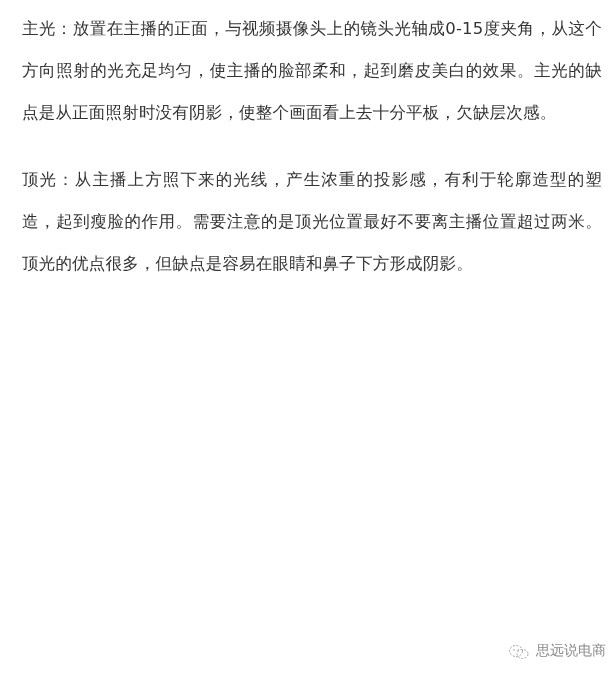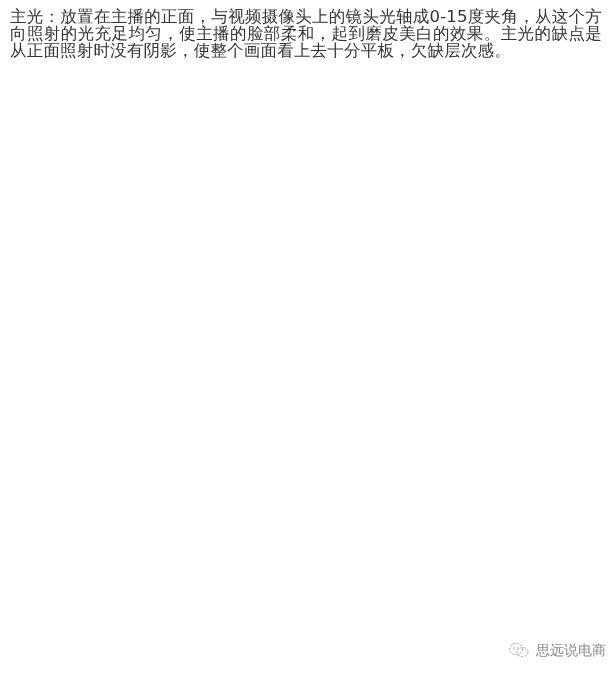--- a/index.html
+++ b/index.html
@@ -10,9 +10,9 @@
     }
     .article { position: absolute; left: 10px; top: 8px; width: 592px; }
     .para {
-      margin: 0 0 25px 0;
+      margin: 0 0 25px 12px;
       font-size: 16.5px;
-      line-height: 17px;
+      line-height: 42px;
       letter-spacing: 0.2px;
       word-break: break-all;
       text-align: justify;

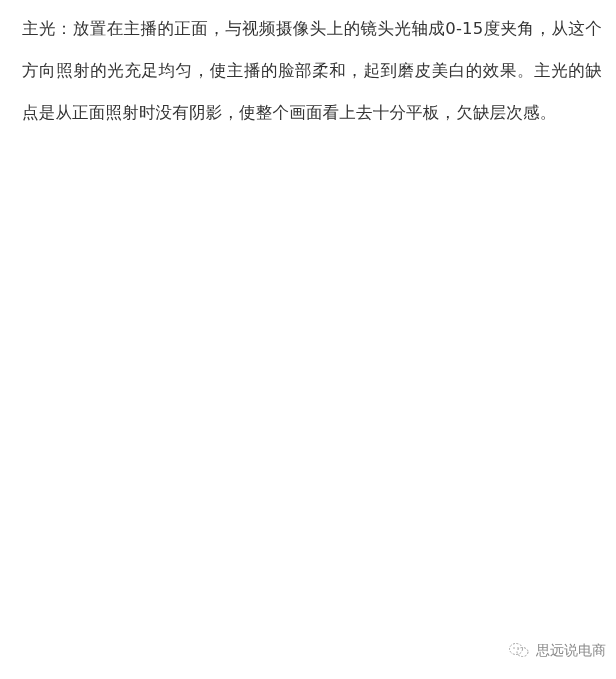--- a/index.html
+++ b/index.html
@@ -29,6 +29,7 @@
 
 <div class="article">
   <p class="para">主光：放置在主播的正面，与视频摄像头上的镜头光轴成0-15度夹角，从这个方向照射的光充足均匀，使主播的脸部柔和，起到磨皮美白的效果。主光的缺点是从正面照射时没有阴影，使整个画面看上去十分平板，欠缺层次感。</p>
+  <p class="para">顶光：从主播上方照下来的光线，产生浓重的投影感，有利于轮廓造型的塑造，起到瘦脸的作用。需要注意的是顶光位置最好不要离主播位置超过两米。顶光的优点很多，但缺点是容易在眼睛和鼻子下方形成阴影。</p>
 </div>
 
 <div class="watermark">

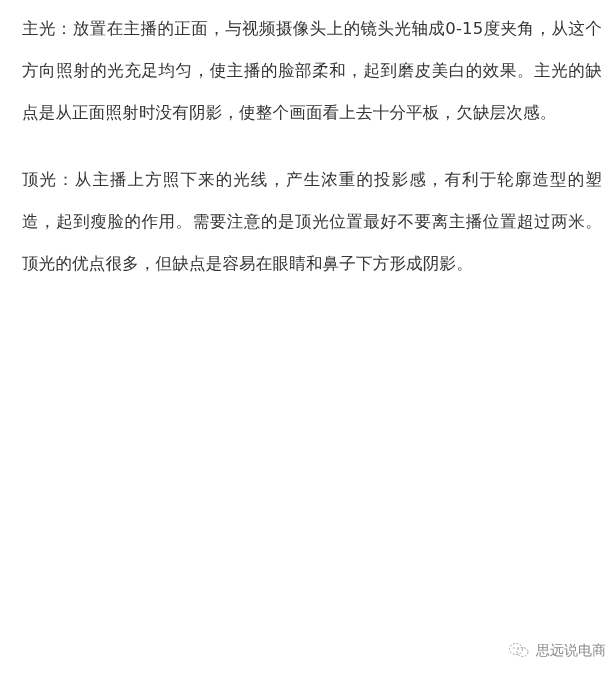--- a/index.html
+++ b/index.html
@@ -19,7 +19,7 @@
     }
     .watermark {
       position: absolute; right: 10px; top: 642px;
-      display: flex; align-items: flex-start; gap: 6px;
+      display: flex; align-items: flex-end; gap: 6px;
       color: #8a8a8a; font-size: 14px;
     }
     .wm-icon { width: 22px; height: 16px; }

